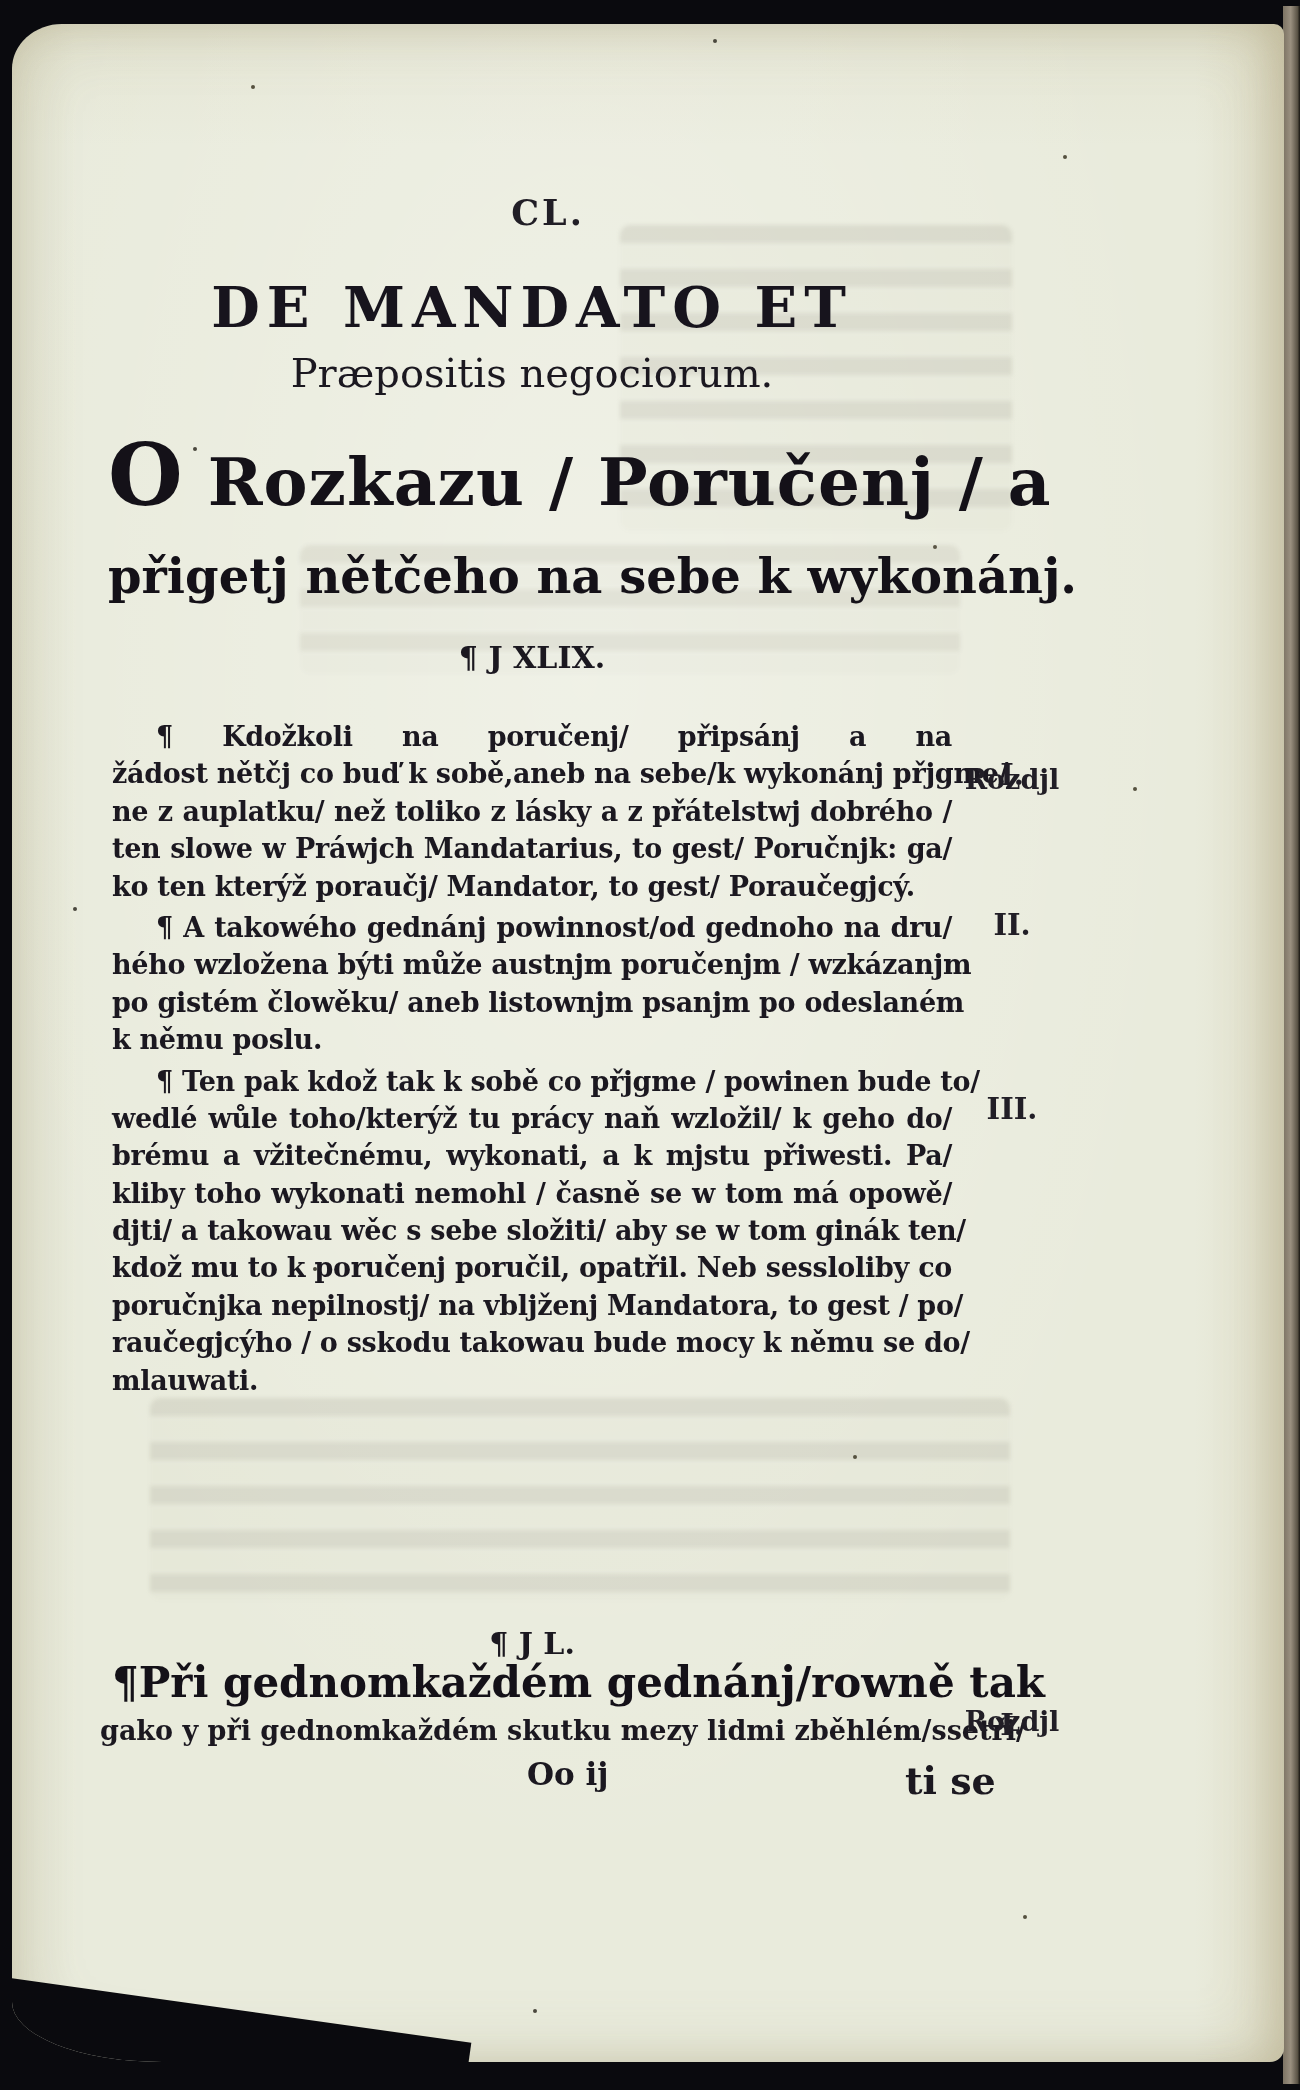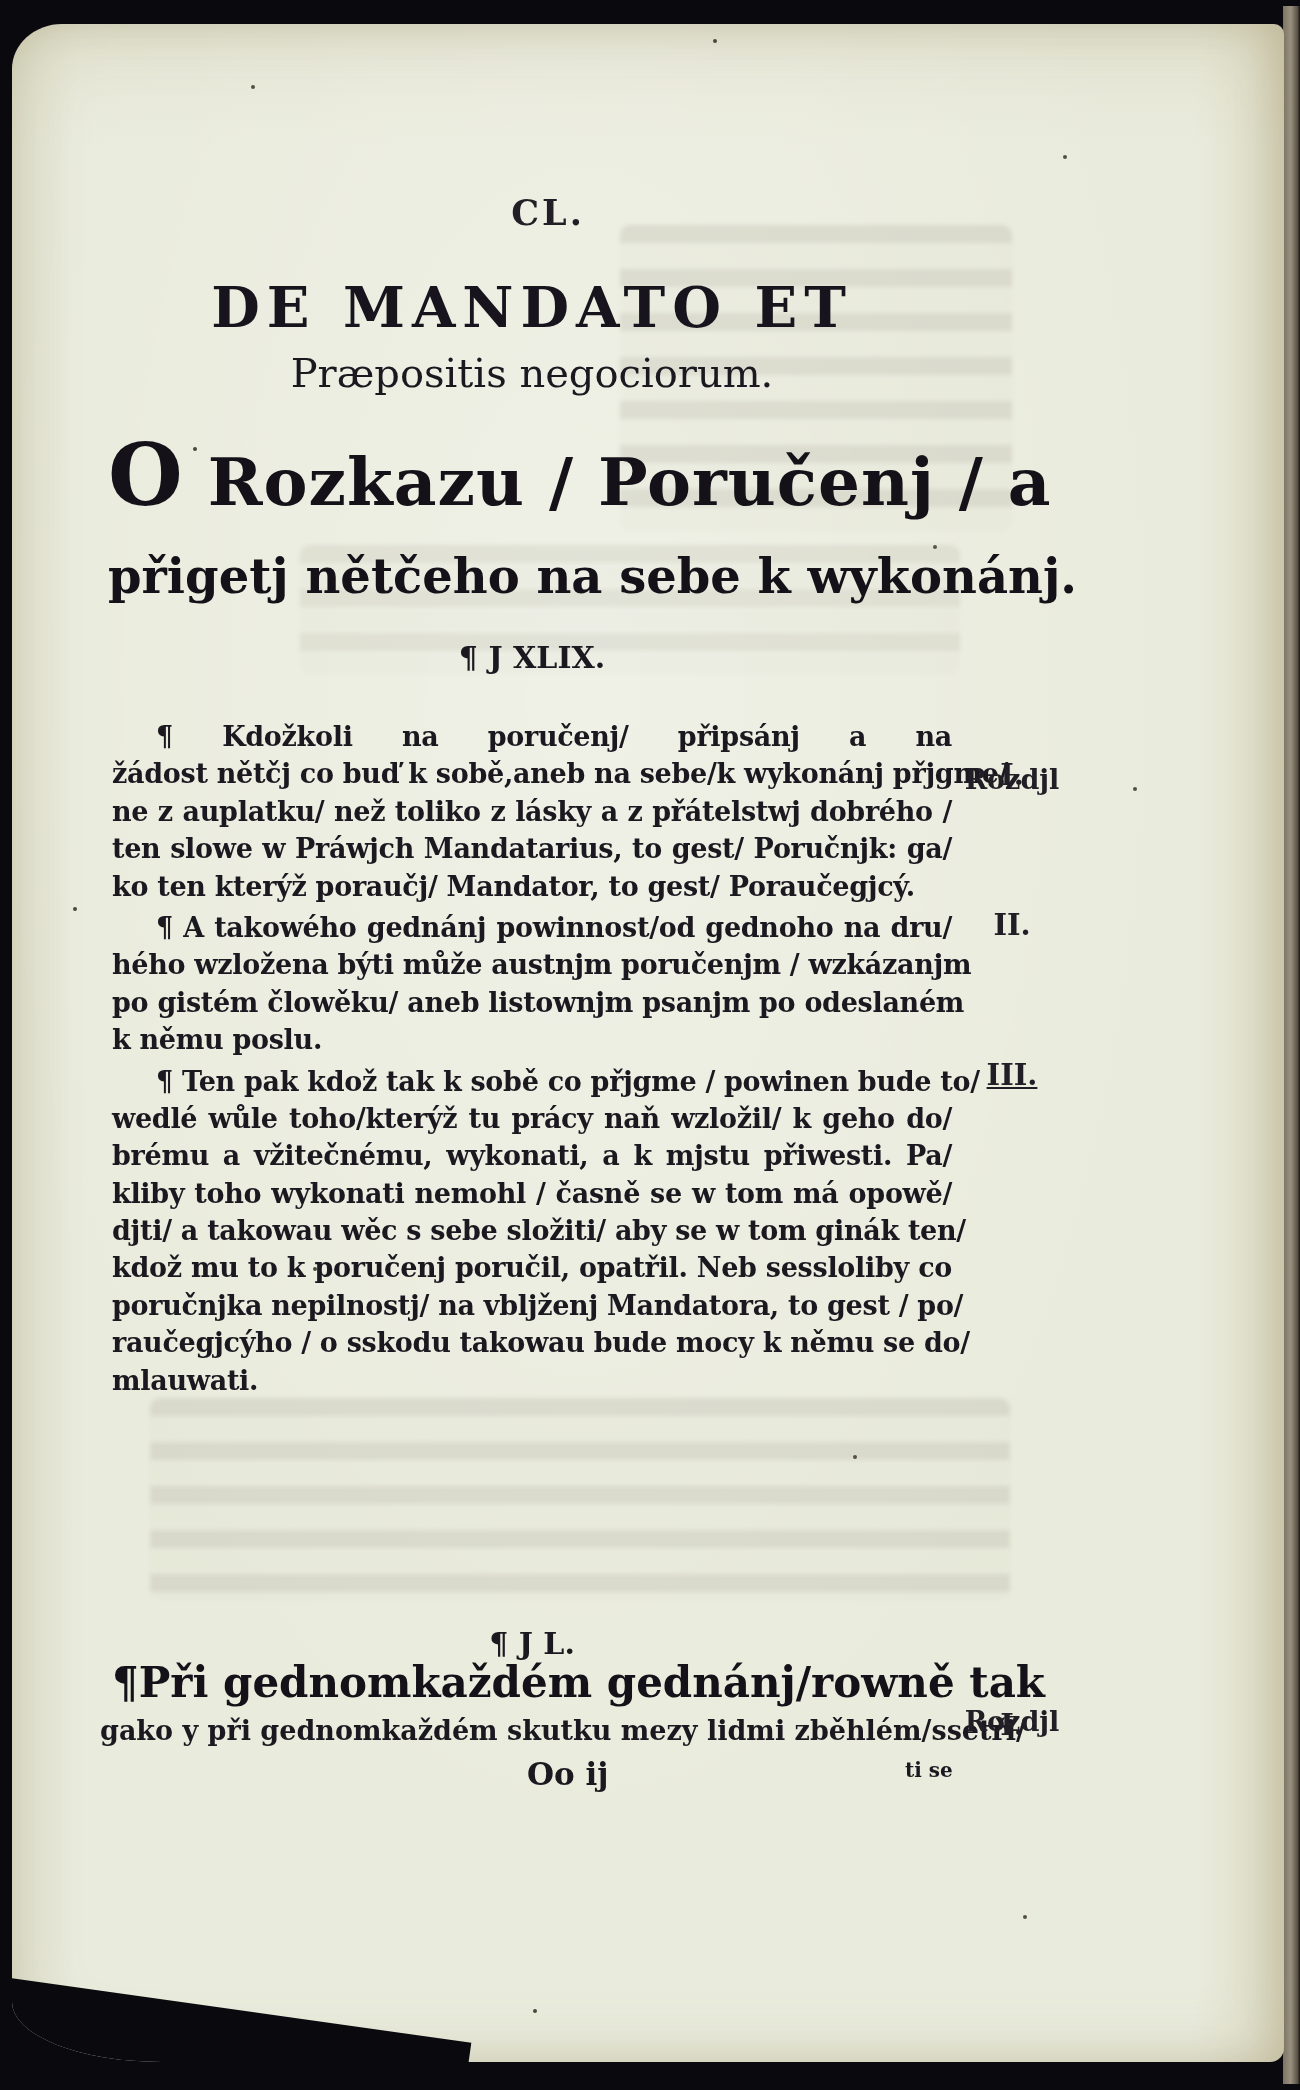--- a/index.html
+++ b/index.html
@@ -80,7 +80,7 @@
   .mn-rozdjl1 { top:696px; }
   .mn-i1 { top:734px; }
   .mn-ii { top:884px; }
-  .mn-iii { top:1034px;text-decoration:underline; }
+  .mn-iii { top:1068px; }
   .mn-rozdjl2 { top:1638px; }
   .mn-i2 { top:1684px; }
   .big-line {

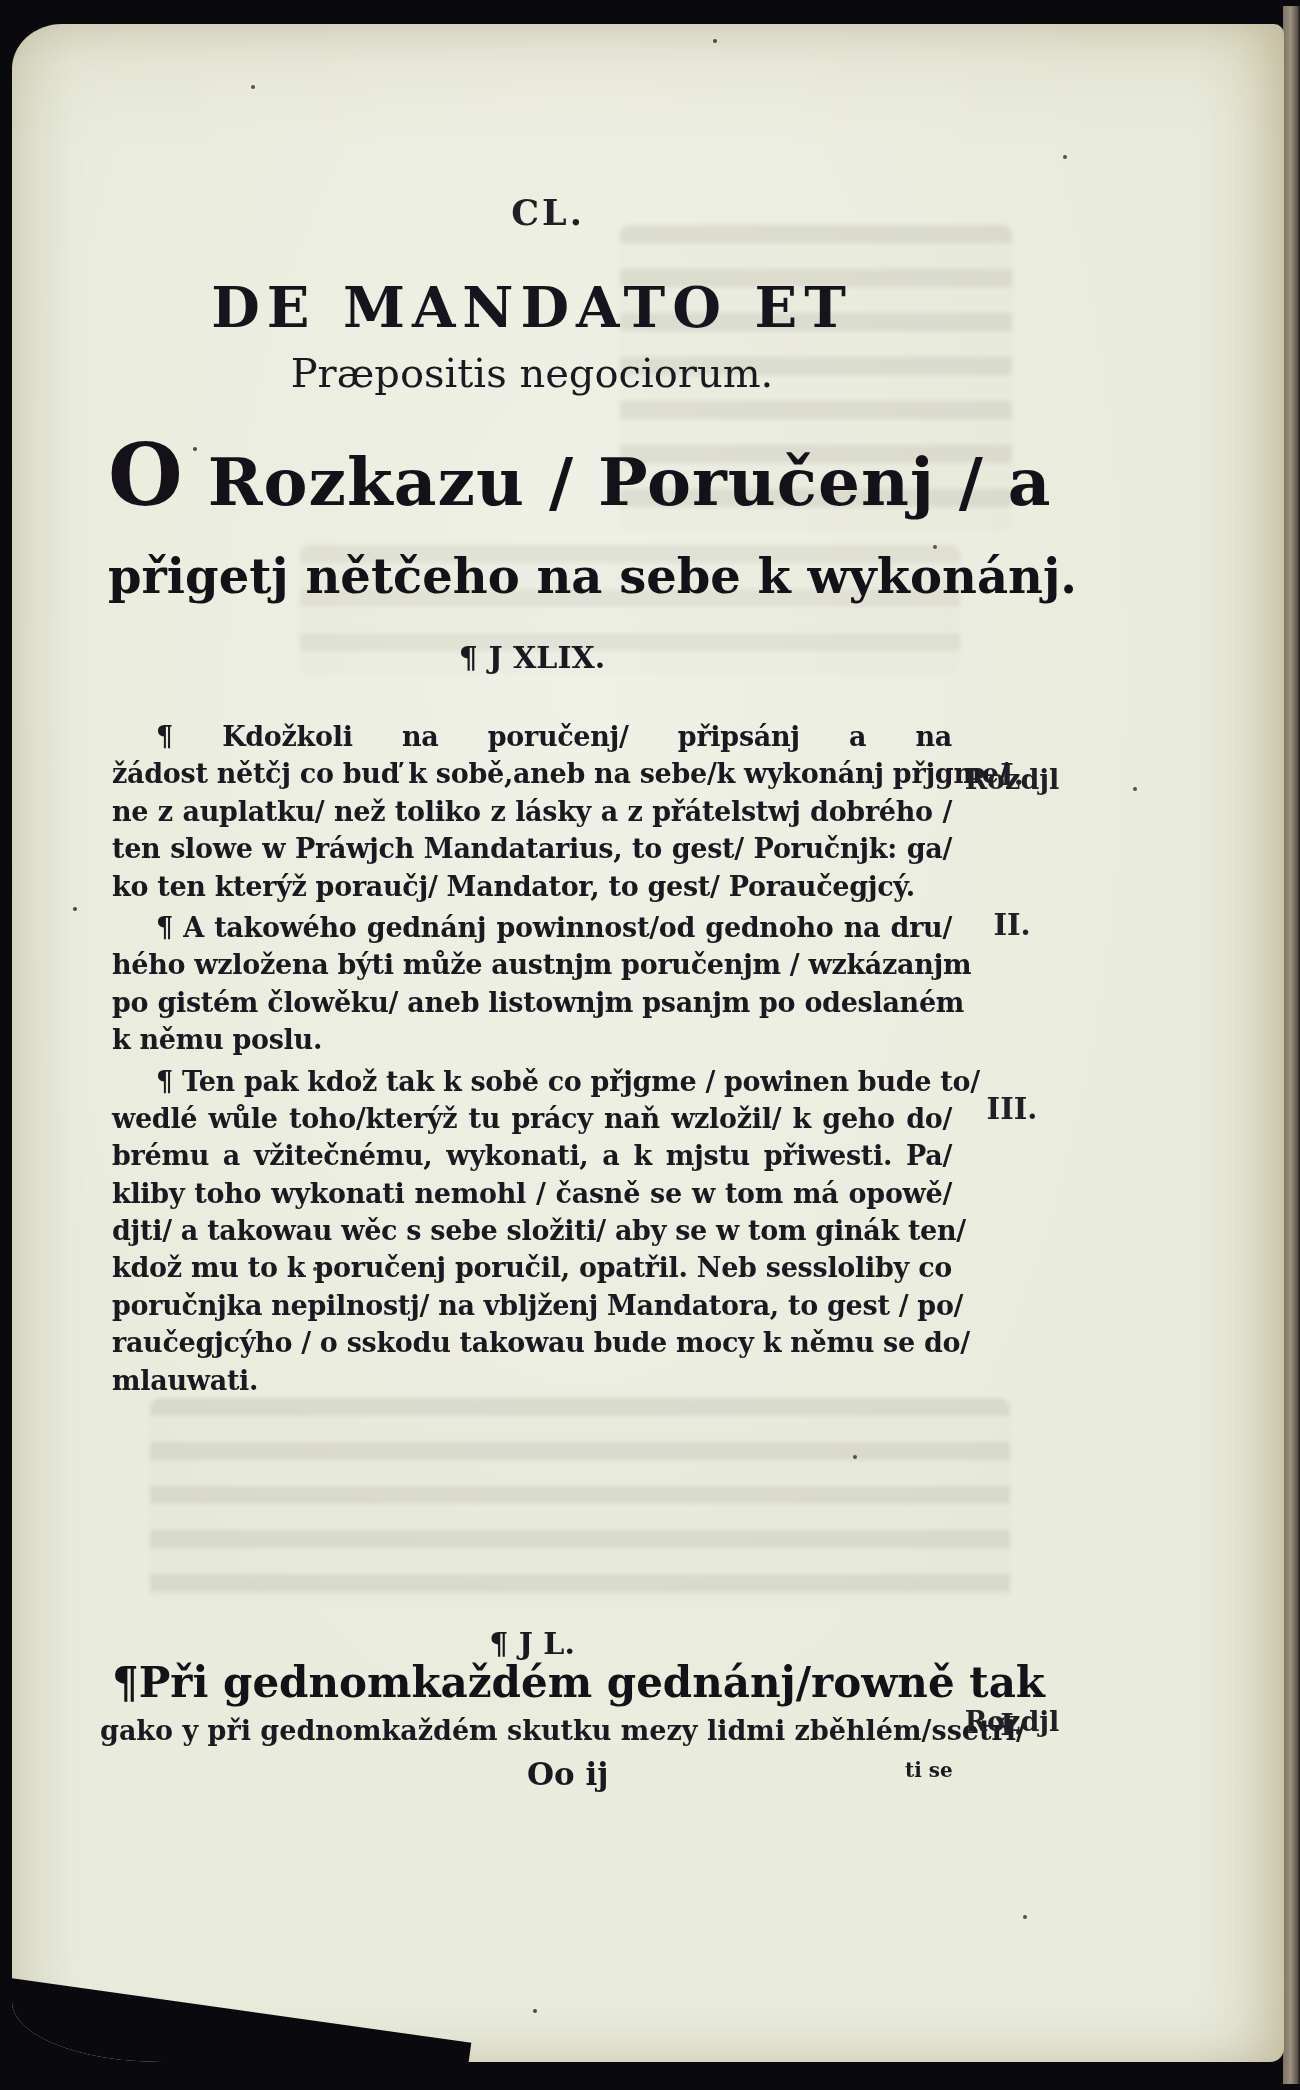--- a/index.html
+++ b/index.html
@@ -94,7 +94,7 @@
     text-align:justify; text-align-last:justify;
   }
   .sig { position:absolute; left:515px; top:1732px; font-size:31px; font-weight:bold; }
-  .catch { position:absolute; left:893px; top:1734px; font-size:20px; font-weight:bold; }
+  .catch { position:absolute; left:893px; top:1734px; font-size:38px; font-weight:bold; }
 </style>
 </head>
 <body>

